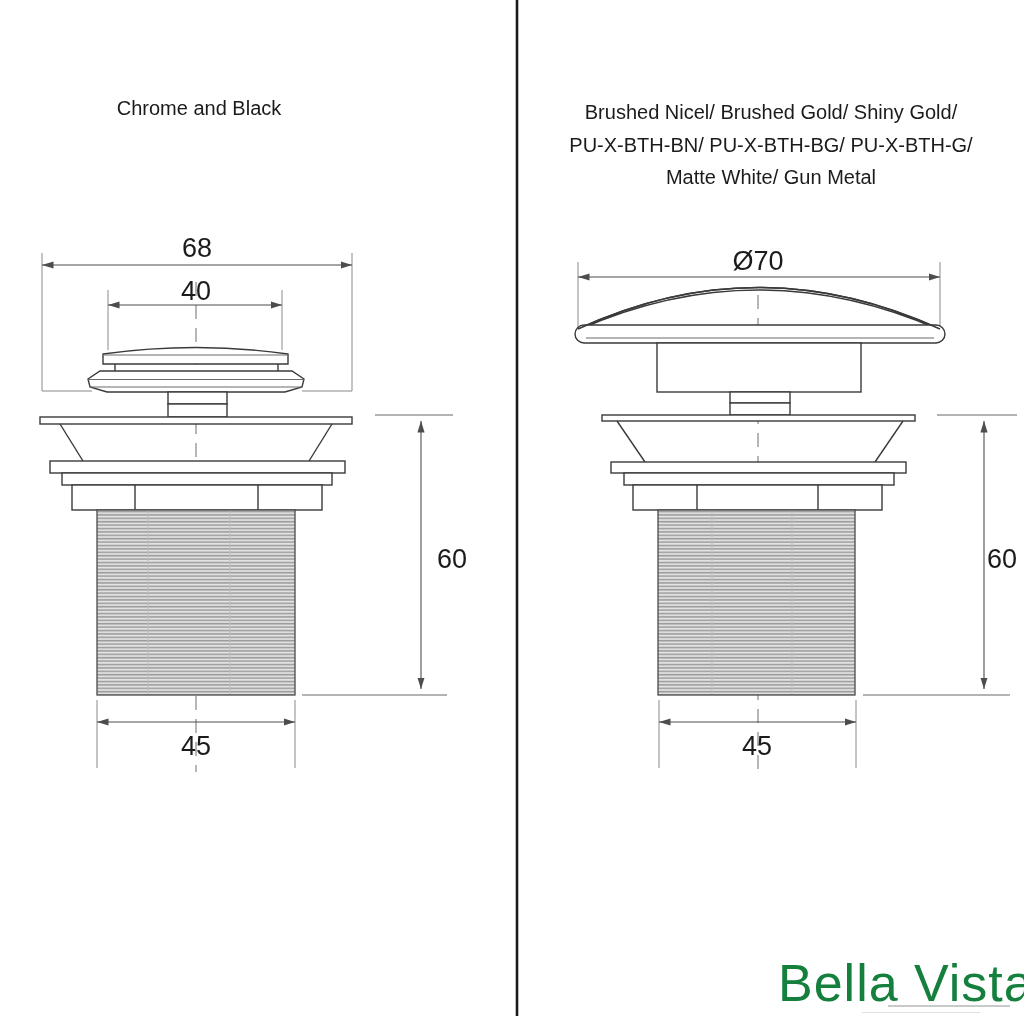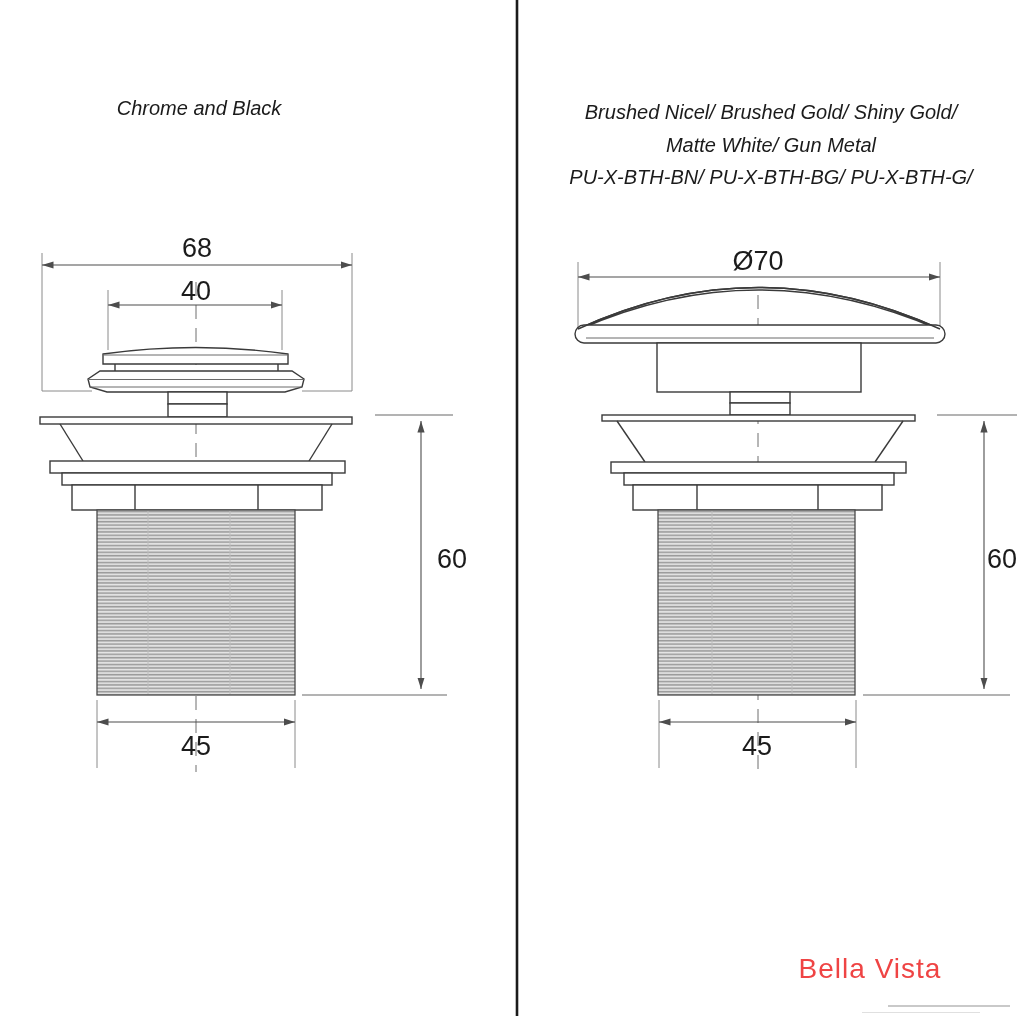--- a/index.html
+++ b/index.html
@@ -7,7 +7,7 @@
         font-family:"Liberation Sans", sans-serif;color:#1b1b1b;}
   svg{position:absolute;left:0;top:0;}
   .title{position:absolute;text-align:center;font-size:20px;line-height:32.5px;color:#1b1b1b;}
-  .title span{display:block;white-space:nowrap;font-style:italic;}
+  .title span{display:block;white-space:nowrap;}
   #left-title{left:18px;top:92px;width:362px;}
   #right-title{left:528px;top:96px;width:486px;}
   .part{fill:none;stroke:#3a3a3a;stroke-width:1.4;}

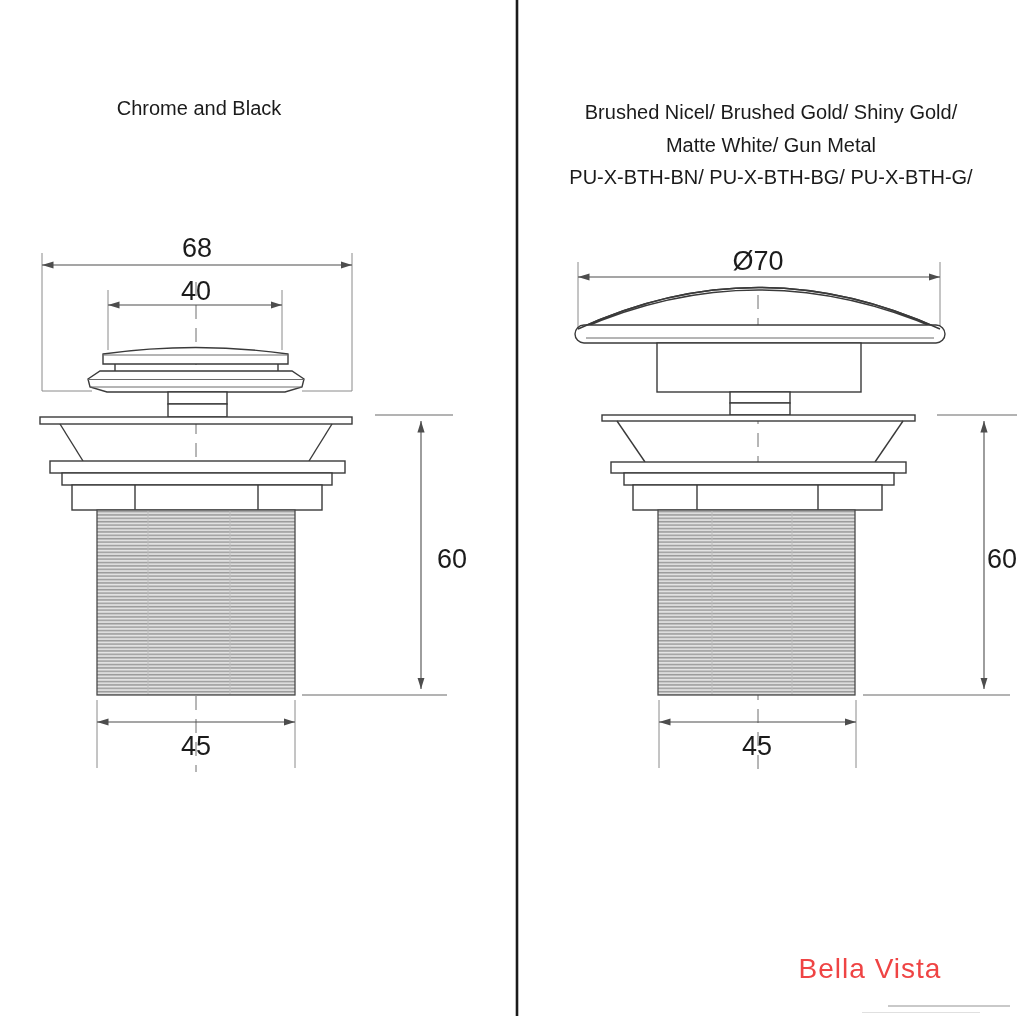--- a/index.html
+++ b/index.html
@@ -34,8 +34,8 @@
   </div>
   <div id="right-title" class="title">
     <span>Brushed Nicel/ Brushed Gold/ Shiny Gold/</span>
+    <span>PU-X-BTH-BN/ PU-X-BTH-BG/ PU-X-BTH-G/</span>
     <span>Matte White/ Gun Metal</span>
-    <span>PU-X-BTH-BN/ PU-X-BTH-BG/ PU-X-BTH-G/</span>
   </div>
 
   <svg width="1024" height="1024" viewBox="0 0 1024 1024">

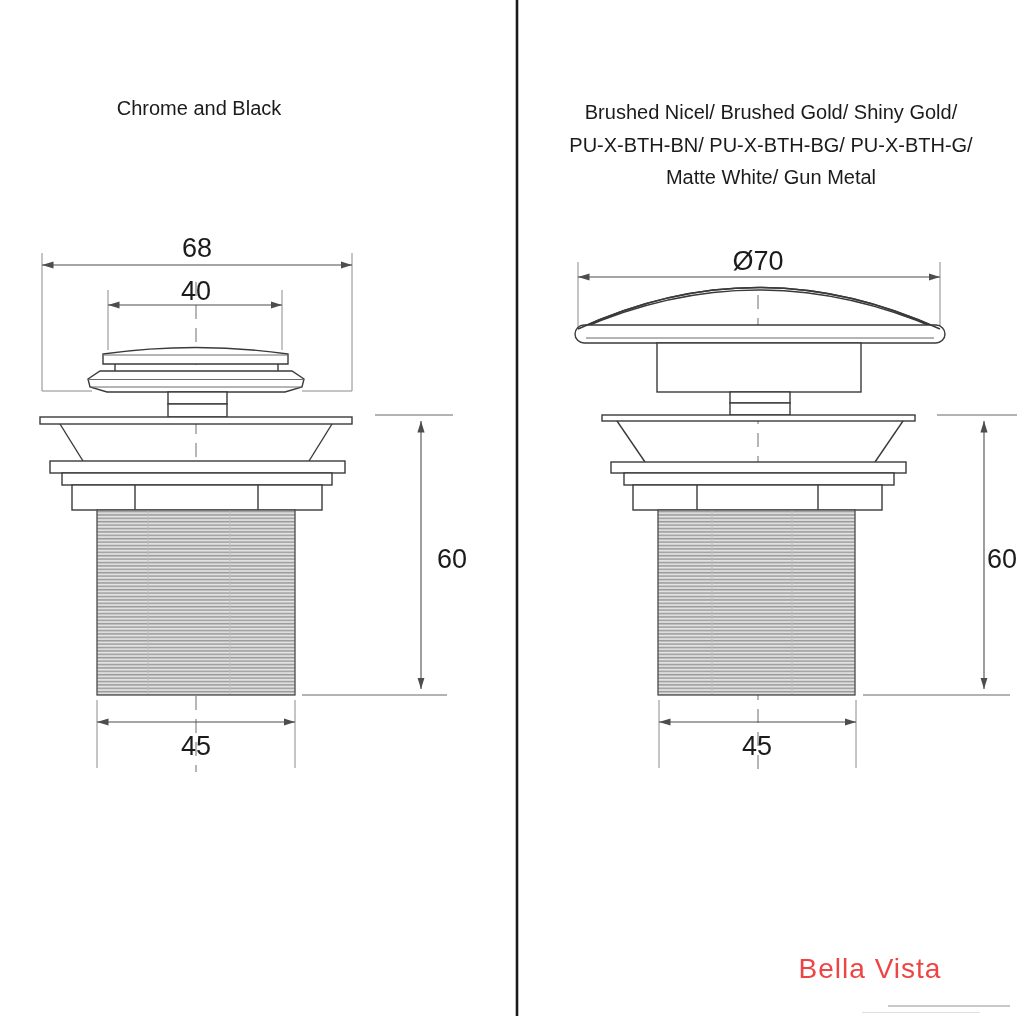--- a/index.html
+++ b/index.html
@@ -19,8 +19,8 @@
   .cl{stroke:#6e6e6e;stroke-width:1;stroke-dasharray:14 9;fill:none;}
   .dimtxt{font-family:"Liberation Sans", sans-serif;font-size:27px;fill:#1b1b1b;text-anchor:middle;}
   .threadline{stroke:#bdbdbd;stroke-width:1;}
-  #watermark{position:absolute;left:750px;top:953px;width:240px;text-align:center;
-             font-size:28px;letter-spacing:1px;color:#ef4444;white-space:nowrap;}
+  #watermark{position:absolute;left:778px;top:953px;width:240px;text-align:center;
+             font-size:52px;letter-spacing:1px;color:#15803d;white-space:nowrap;}
   .wm-line1{position:absolute;left:888px;top:1005px;width:122px;border-top:2.5px solid #c9c9c9;}
   .wm-line2{position:absolute;left:862px;top:1012px;width:118px;border-top:1.5px solid #e0e0e0;}
 </style>

